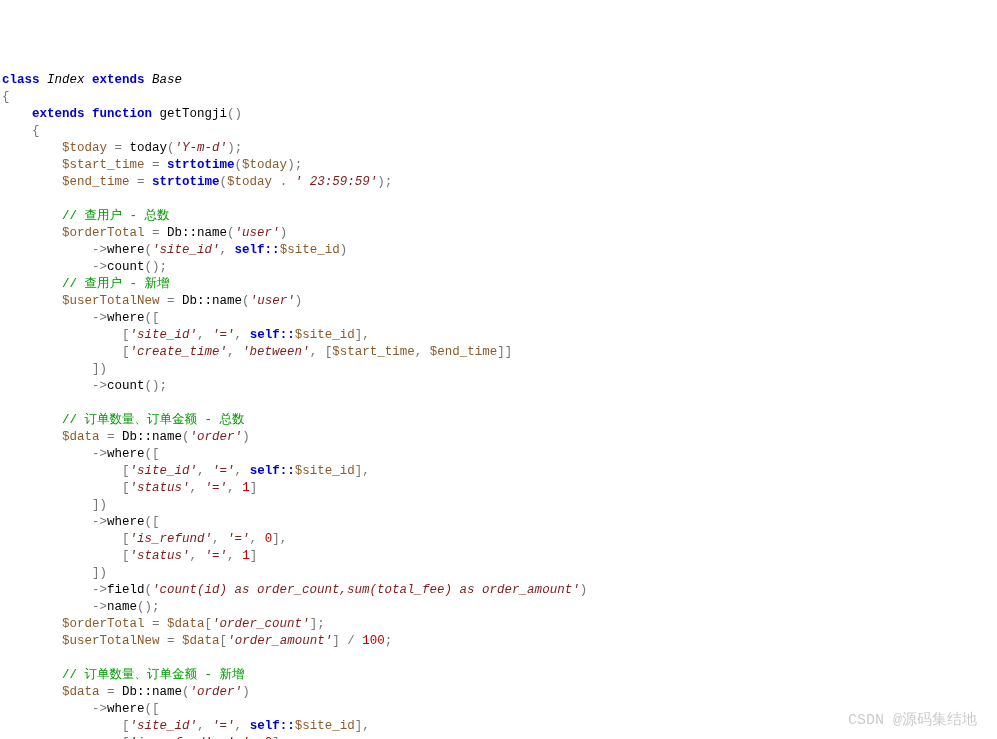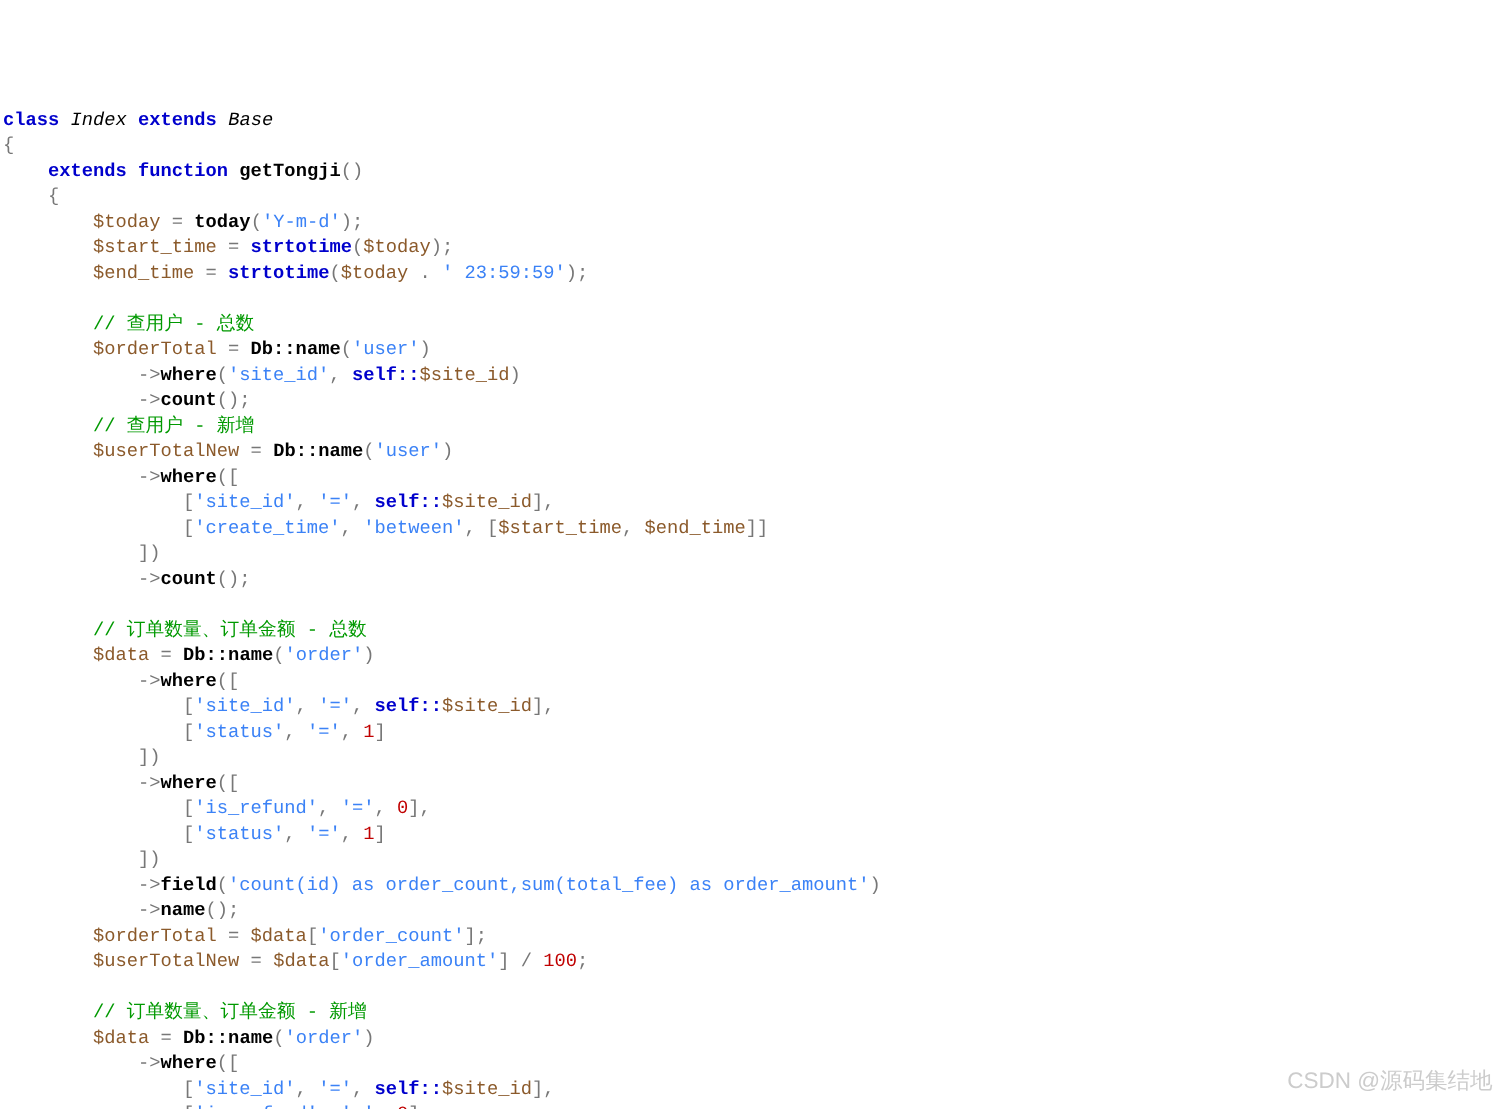--- a/index.html
+++ b/index.html
@@ -20,7 +20,7 @@
   .cmt  { color: #009900; text-align: center; }
   .num  { color: #c00000; }
   .punct{ color: #777; }
-  .fn   { color: #000; font-weight: bold; }
+  .fn   { color: #000; }
   .watermark {
     position: fixed;
     right: 2px;

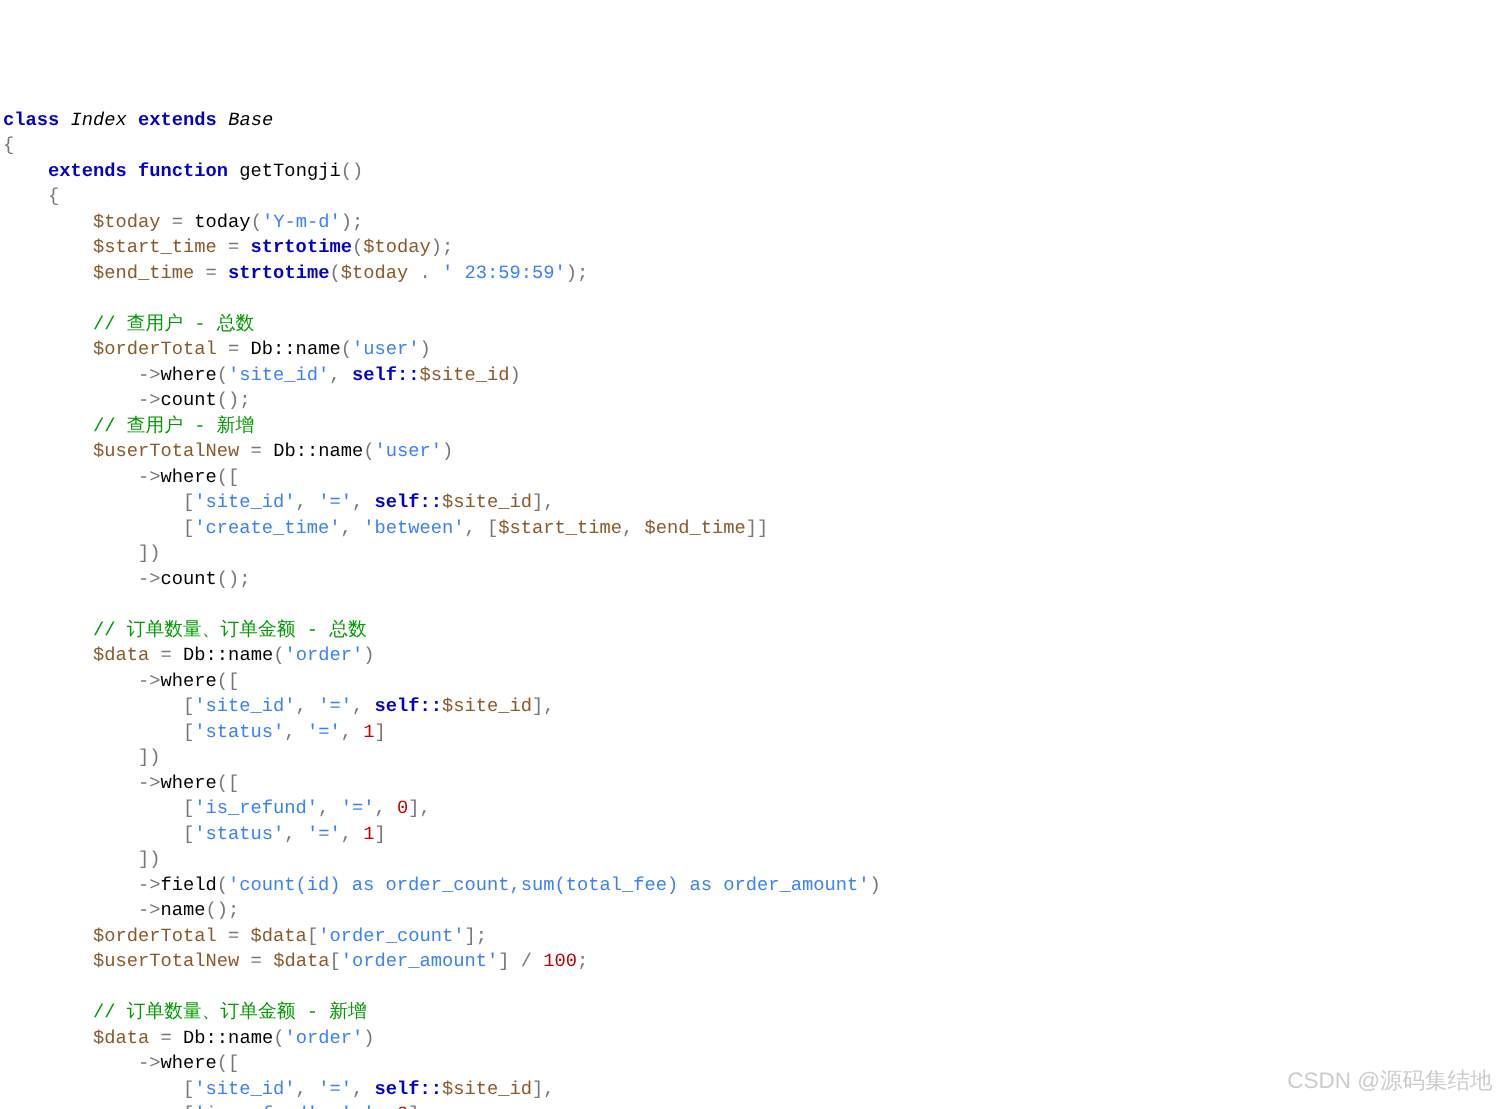--- a/index.html
+++ b/index.html
@@ -16,7 +16,7 @@
   .kw   { color: #0000cc; font-weight: bold; text-align: right; }
   .name { color: #000; font-style: italic; }
   .var  { color: #8b5a2b; margin-top: 16px; }
-  .str  { color: #3b82f6; }
+  .str  { color: #7f1d1d; font-style: italic; }
   .cmt  { color: #009900; text-align: center; }
   .num  { color: #c00000; }
   .punct{ color: #777; }

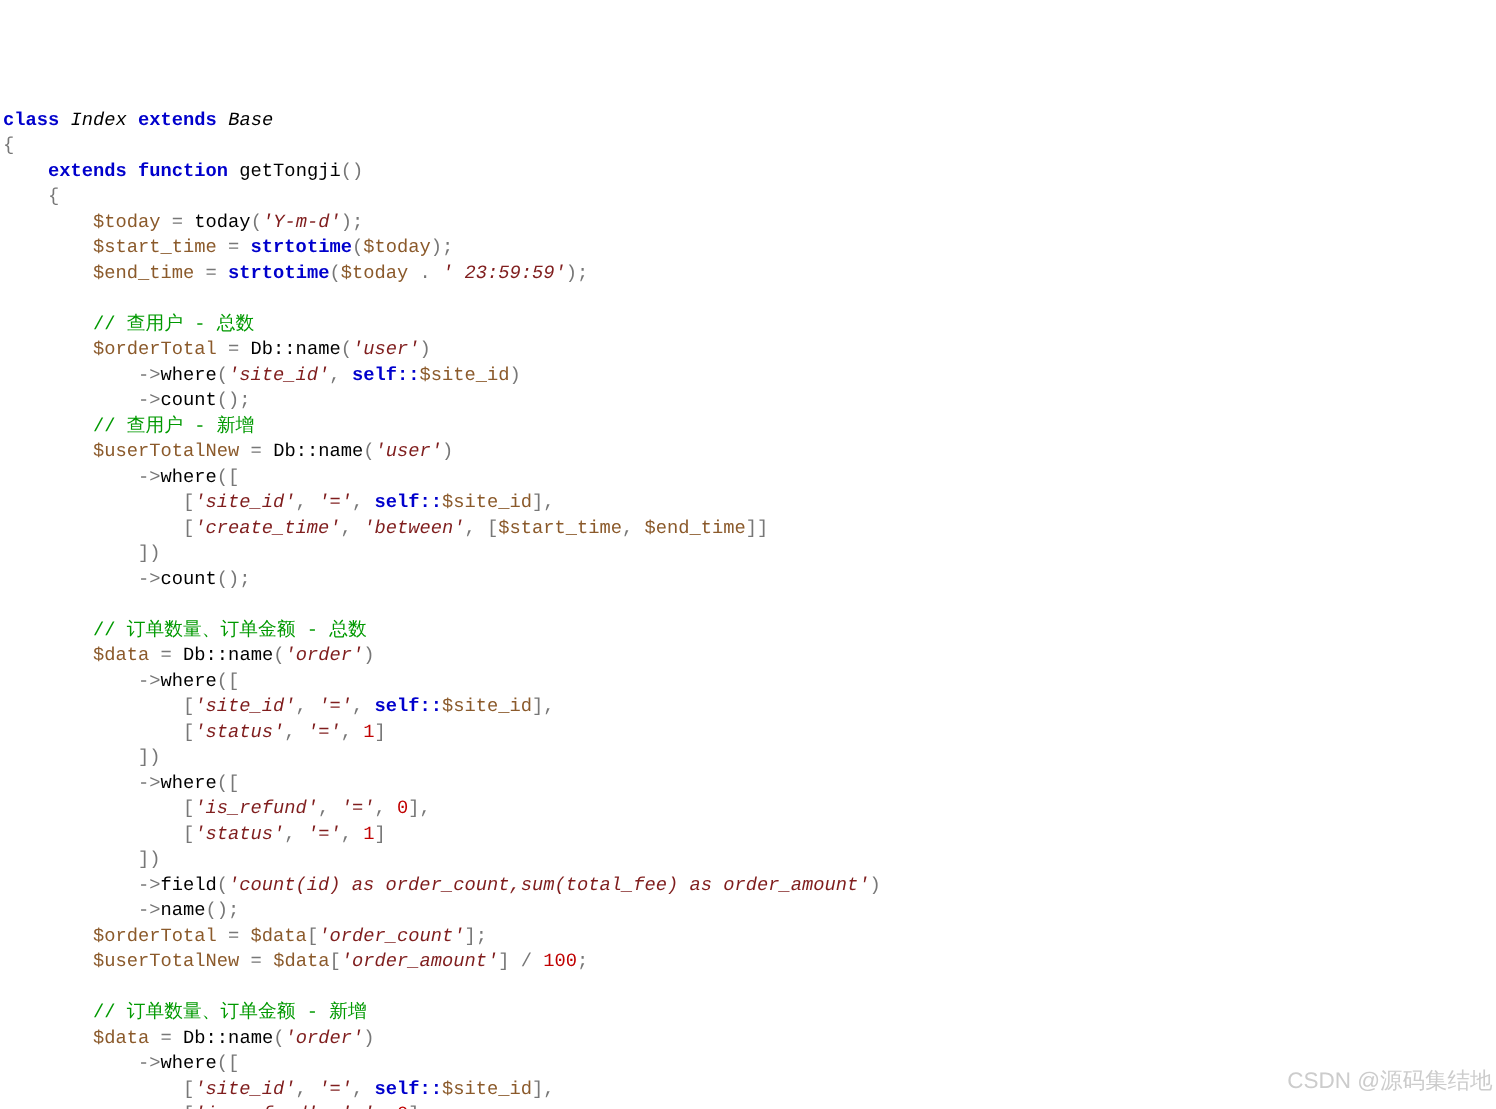--- a/index.html
+++ b/index.html
@@ -23,10 +23,10 @@
   .fn   { color: #000; }
   .watermark {
     position: fixed;
-    right: 2px;
+    right: 20px;
     bottom: 10px;
     color: #ccc;
-    font-family: Liberation Sans, sans-serif;
+    font-family: Liberation Mono, monospace;
     font-size: 15px;
     white-space: nowrap;
   }

